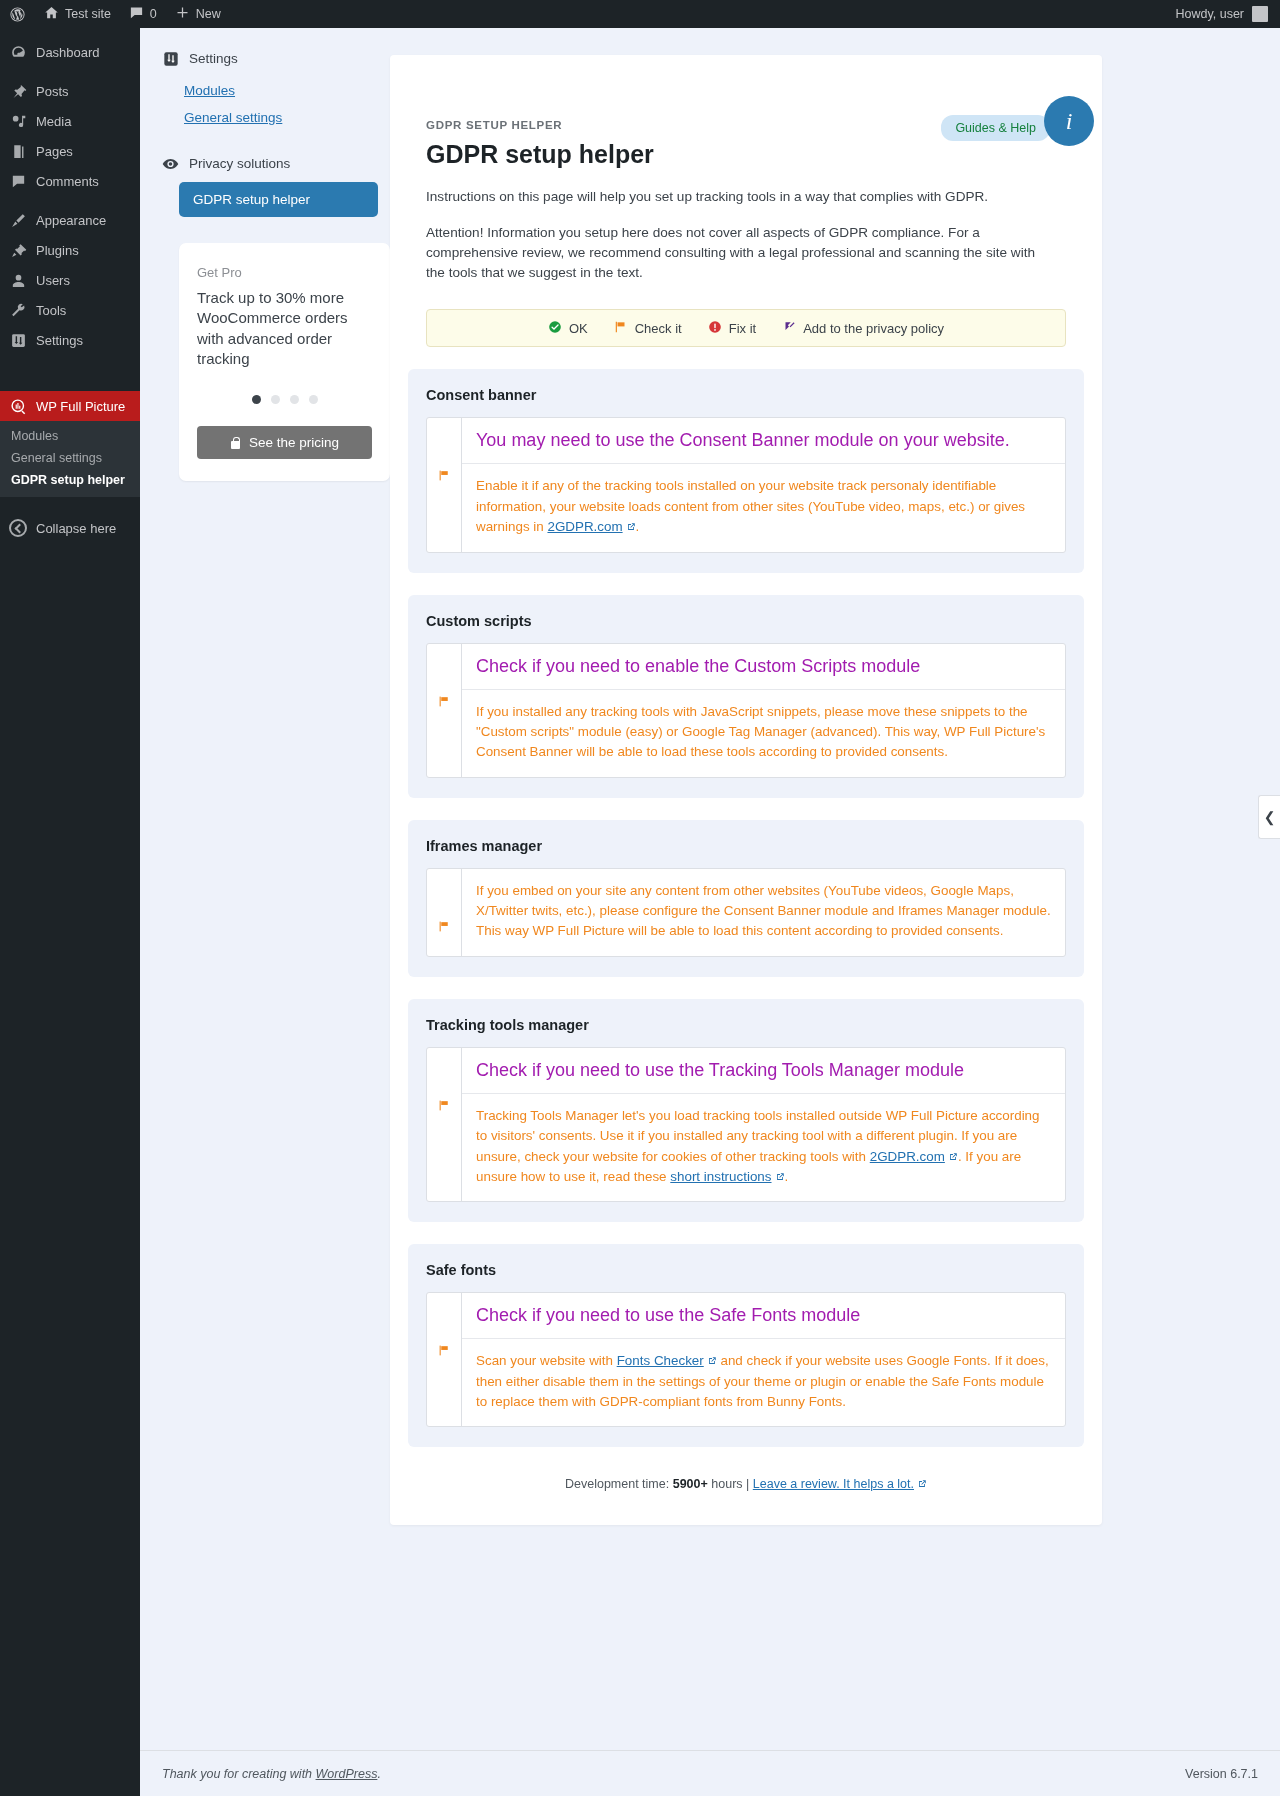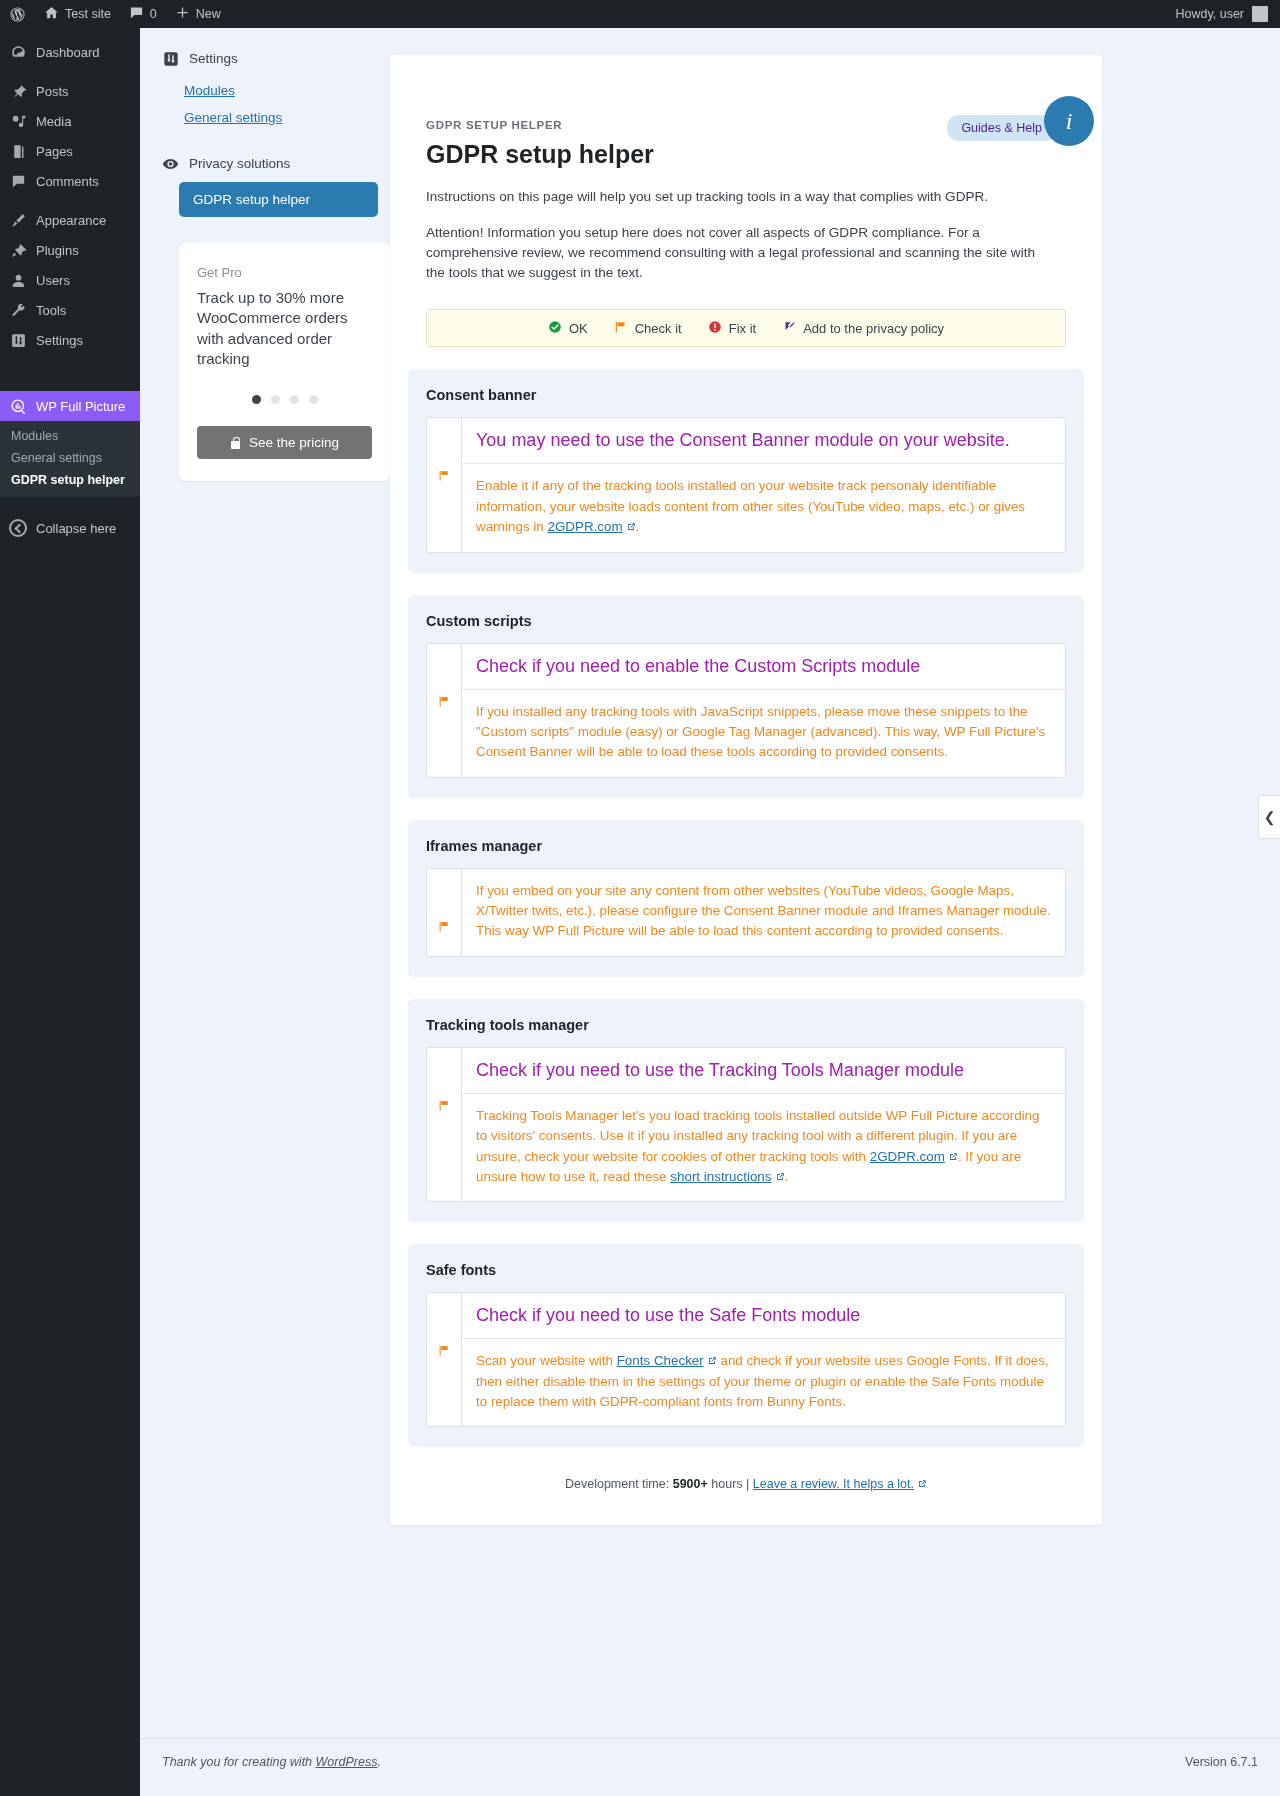--- a/index.html
+++ b/index.html
@@ -90,8 +90,8 @@
     box-shadow:0 1px 3px rgba(0,0,0,.05);
   }
   .guides-pill {
-    position:absolute; right:46px; top:60px;
-    background:#cfe5f6; color:#4c1d95; font-size:12.5px;
+    position:absolute; right:52px; top:60px;
+    background:#cfe5f6; color:#15803d; font-size:12.5px;
     padding:6px 14px; border-radius:12px; z-index:5;
   }
   .info-badge {

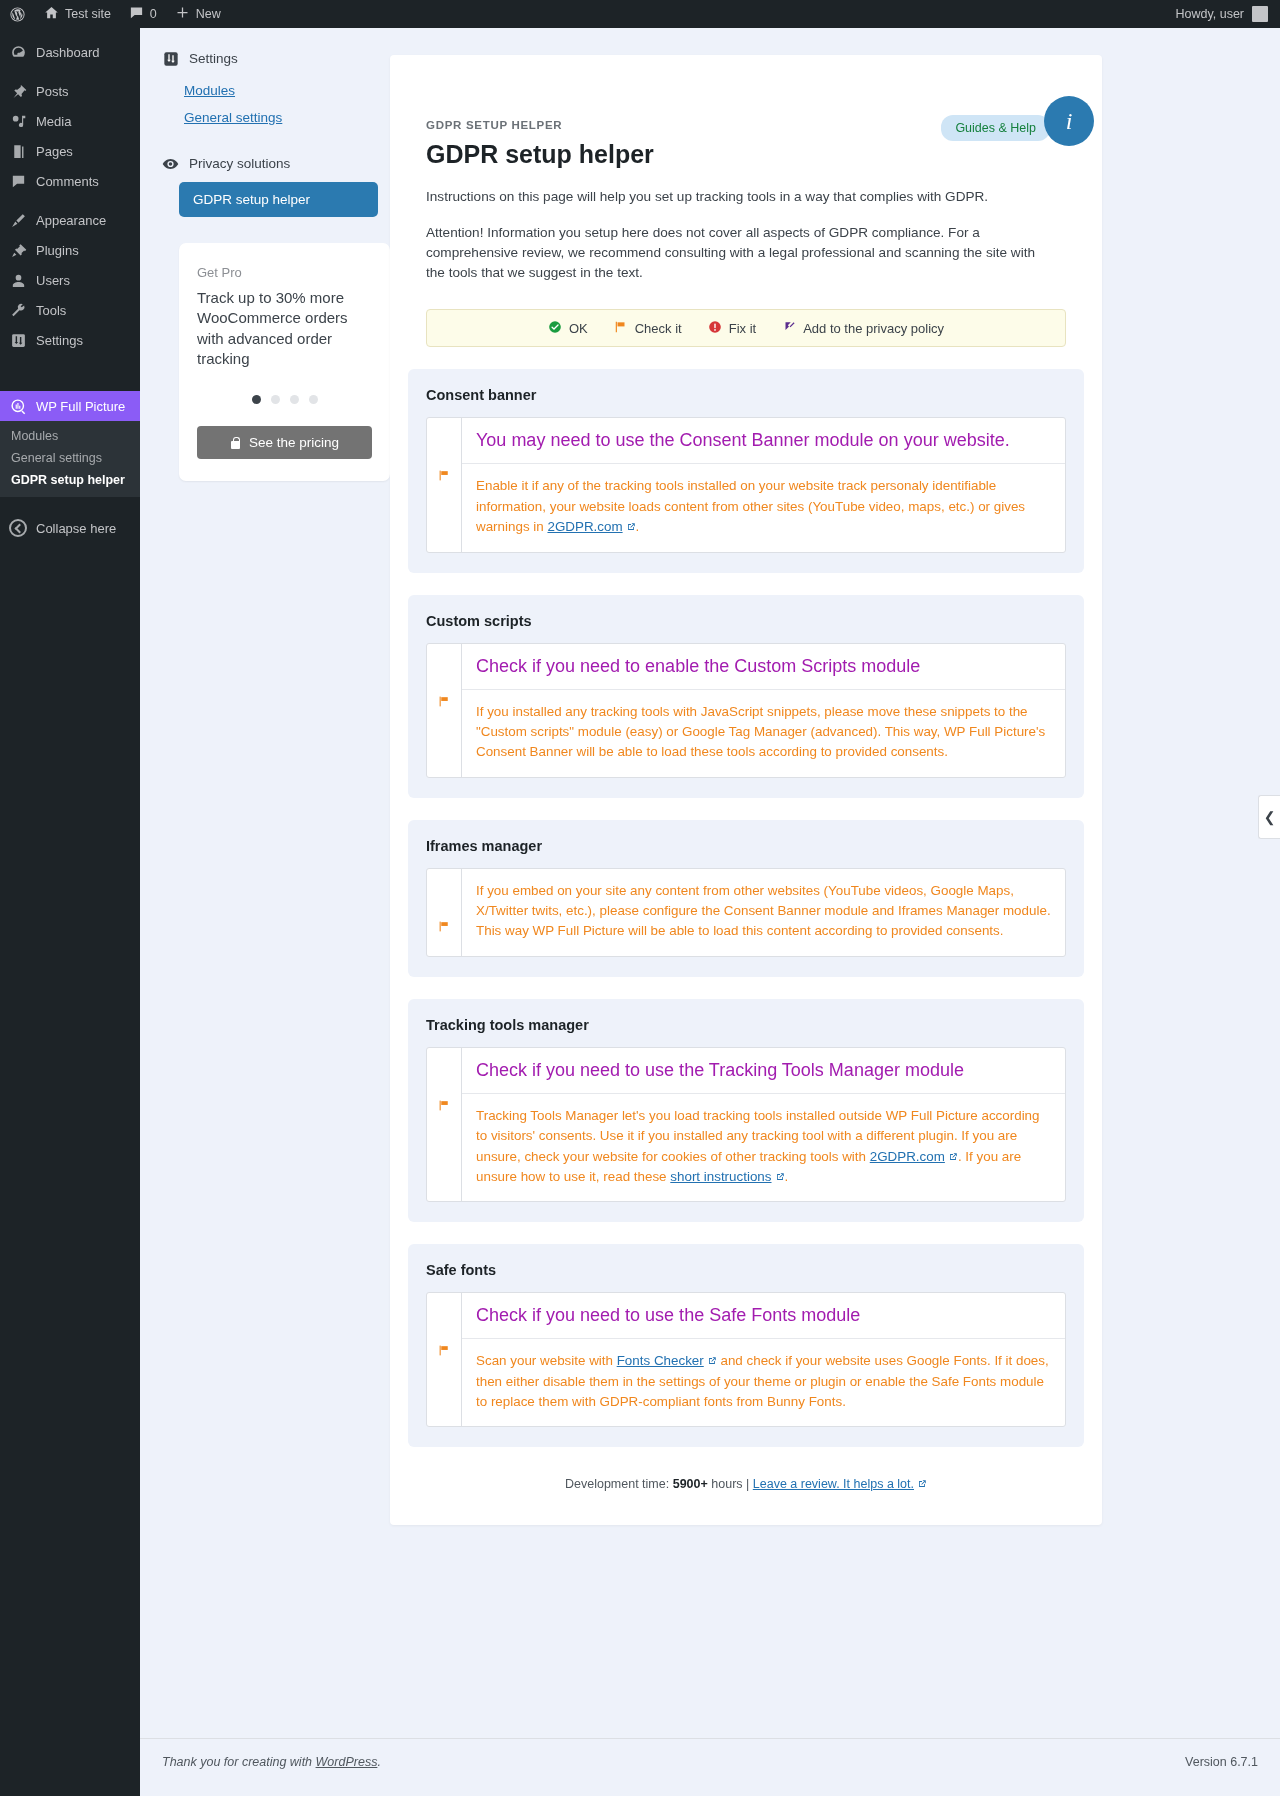--- a/index.html
+++ b/index.html
@@ -35,7 +35,7 @@
     height:30px; padding:0 9px; font-size:13px; color:#c3c4c7; line-height:1;
   }
   .menu-item.sep { margin-top:9px; }
-  .menu-item.active { background:#8b5cf6; color:#fff; position:relative;margin-top:36px; }
+  .menu-item.active { background:#b91c1c; color:#fff; position:relative;margin-top:36px; }
   .menu-item.active:after{
     content:""; position:absolute; right:-8px; top:50%; transform:translateY(-50%);
     border-top:8px solid transparent; border-bottom:8px solid transparent;

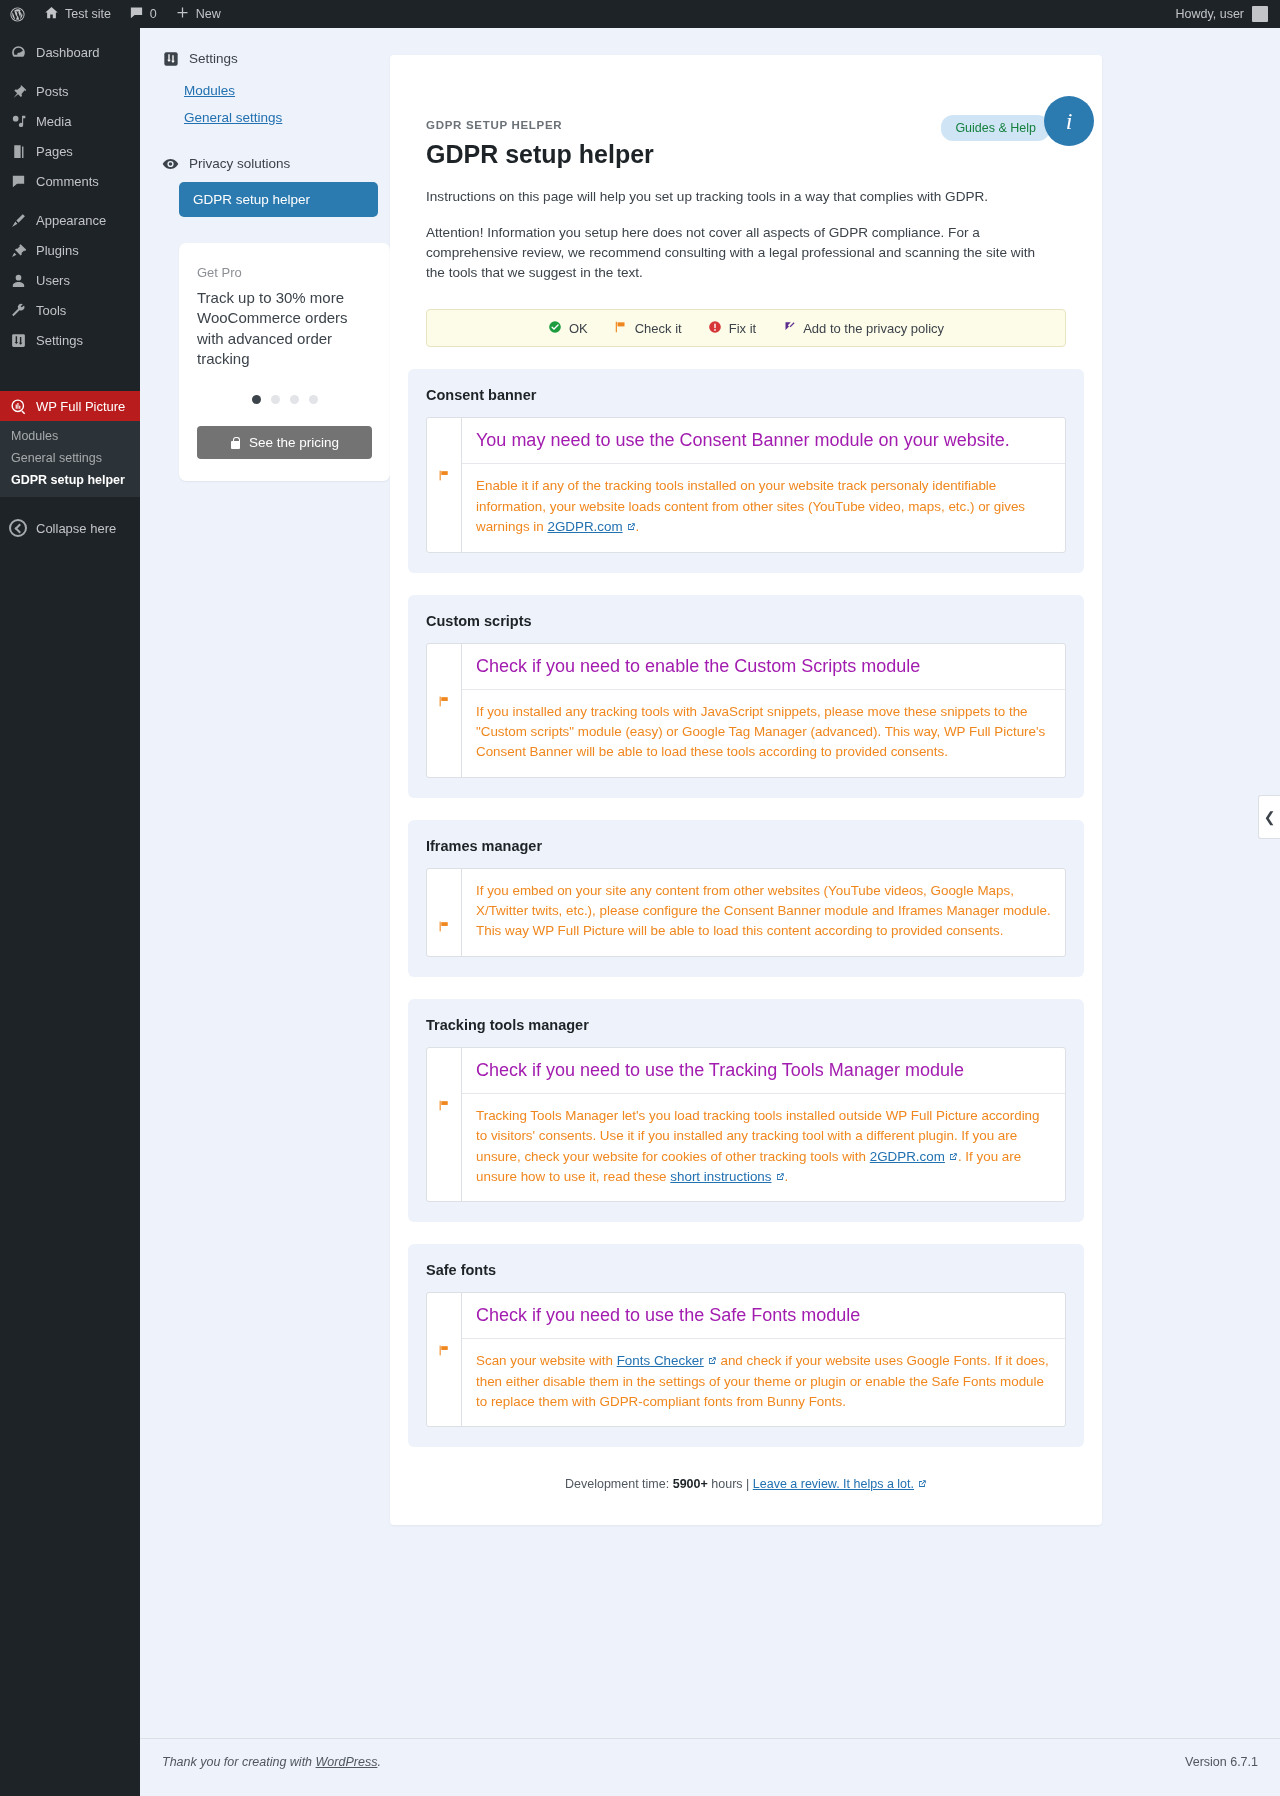--- a/index.html
+++ b/index.html
@@ -132,7 +132,7 @@
 
   
   #wpfooter {
-    position:absolute; left:140px; bottom:12px; width:1140px; height:46px;
+    position:absolute; left:140px; bottom:0; width:1140px; height:46px;
     display:flex; align-items:center; justify-content:space-between;
     padding:0 22px; font-size:12.5px; color:#50575e; font-style:italic;
     border-top:1px solid #dcdfe4; background:#eef2fa;

